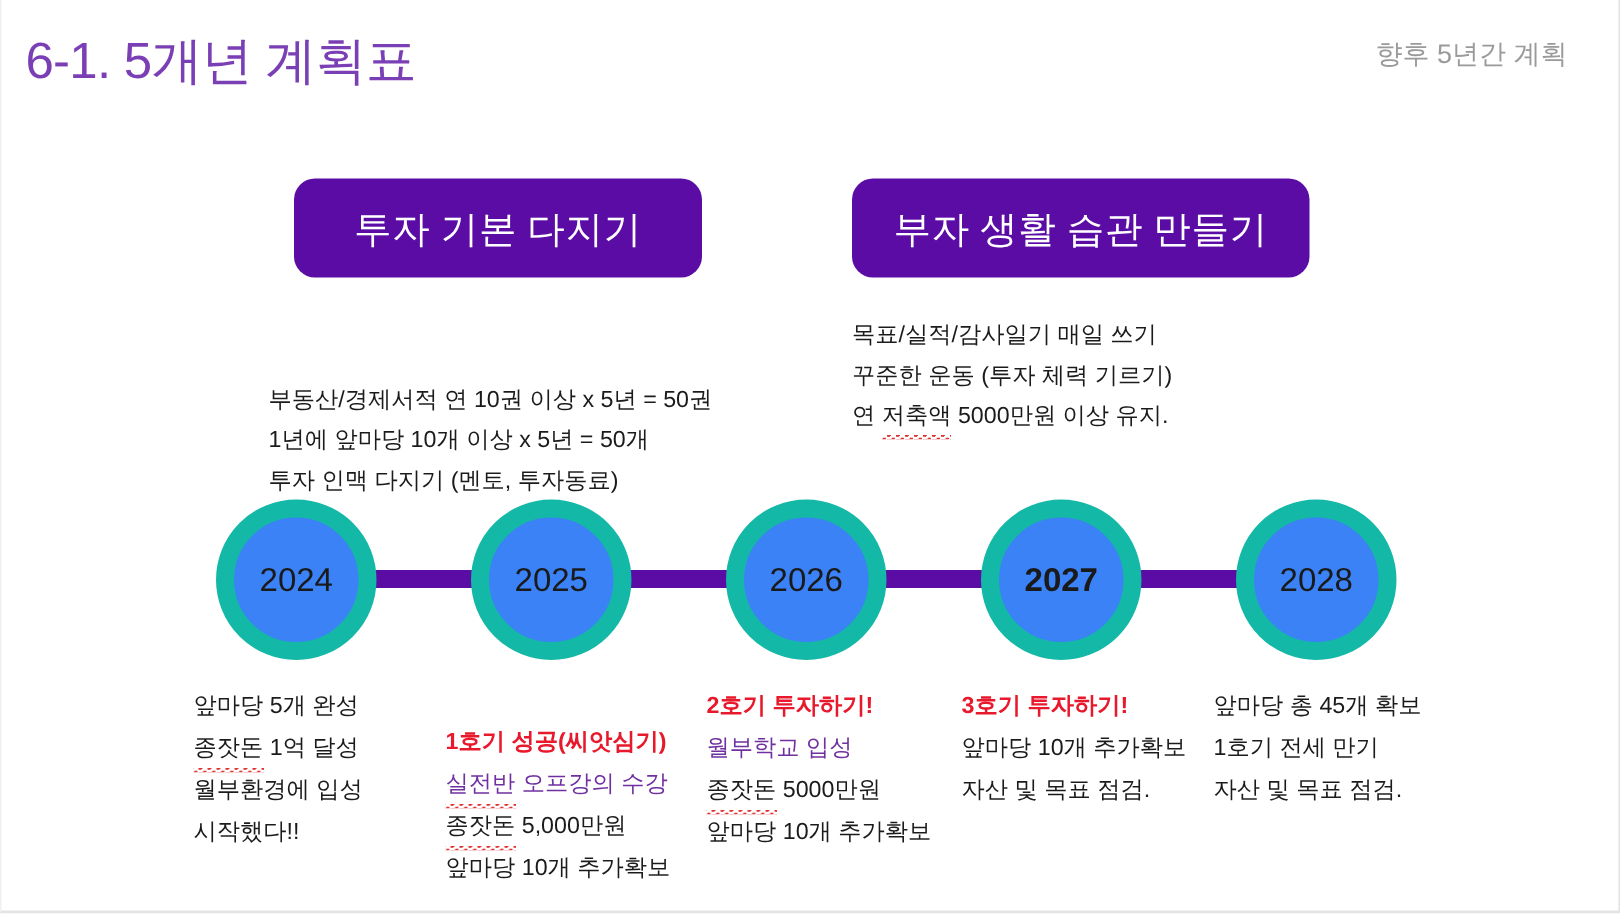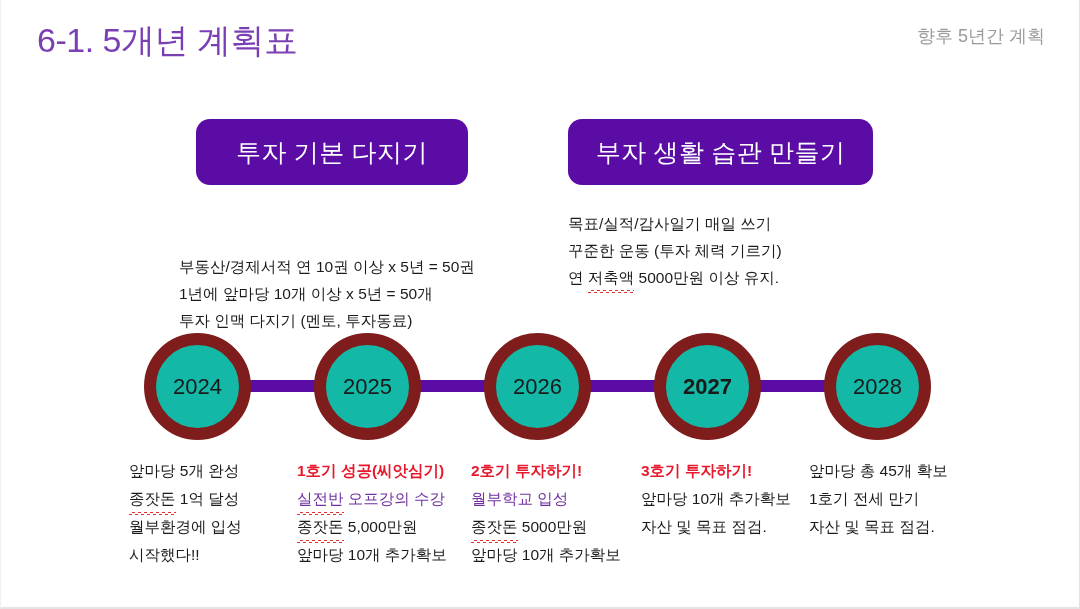--- a/index.html
+++ b/index.html
@@ -25,7 +25,7 @@
   
   #slide-title {
     position: absolute;
-    left: 36px;
+    left: 16px;
     top: 18px;
     font-size: 34px;
     font-weight: 400;

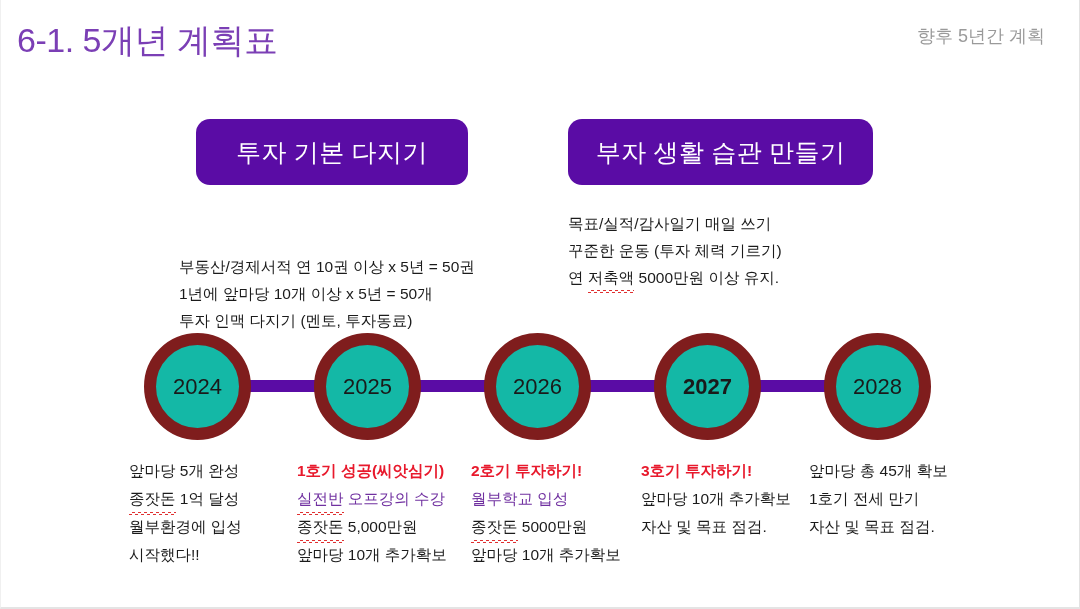--- a/index.html
+++ b/index.html
@@ -105,8 +105,8 @@
     width: 107px;
     height: 107px;
     border-radius: 50%;
-    border: 12px solid #7f1d1d;
-    background: #14b8a6;
+    border: 12px solid #14b8a6;
+    background: #3b82f6;
     box-sizing: border-box;
     display: flex;
     align-items: center;

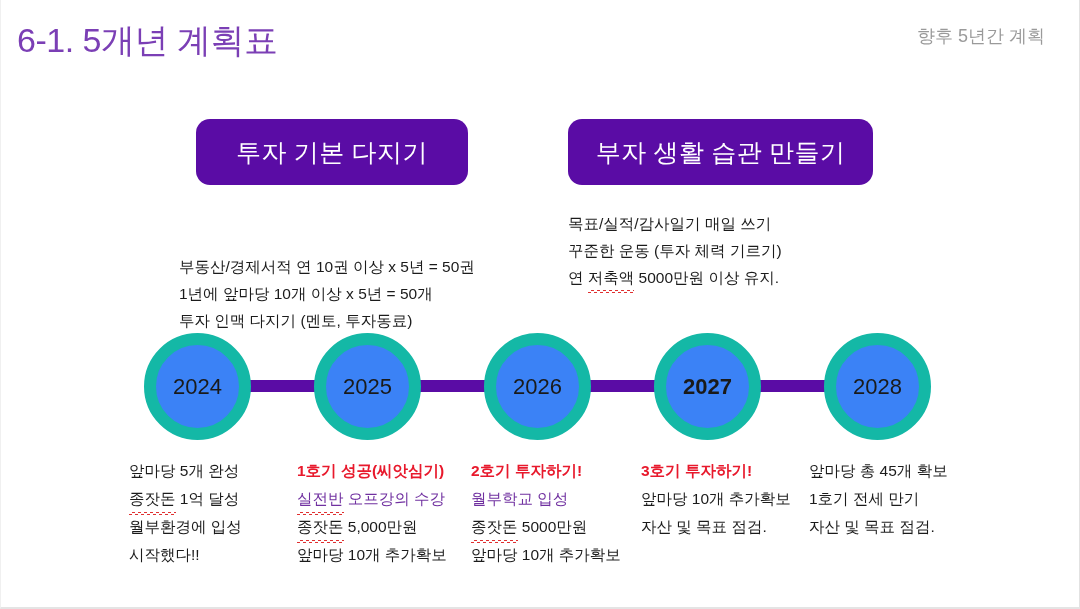--- a/index.html
+++ b/index.html
@@ -178,7 +178,7 @@
         <div class="ln-plain">월부환경에 입성</div>
         <div class="ln-plain">시작했다!!</div>
       </div>
-      <div class="year-col" style="left: 296px;">
+      <div class="year-col" style="left: 296px; margin-top: 24px;">
         <div class="ln-red">1호기 성공(씨앗심기)</div>
         <div class="ln-purple"><span class="squiggle">실전반</span> 오프강의 수강</div>
         <div class="ln-plain"><span class="squiggle">종잣돈</span> 5,000만원</div>

